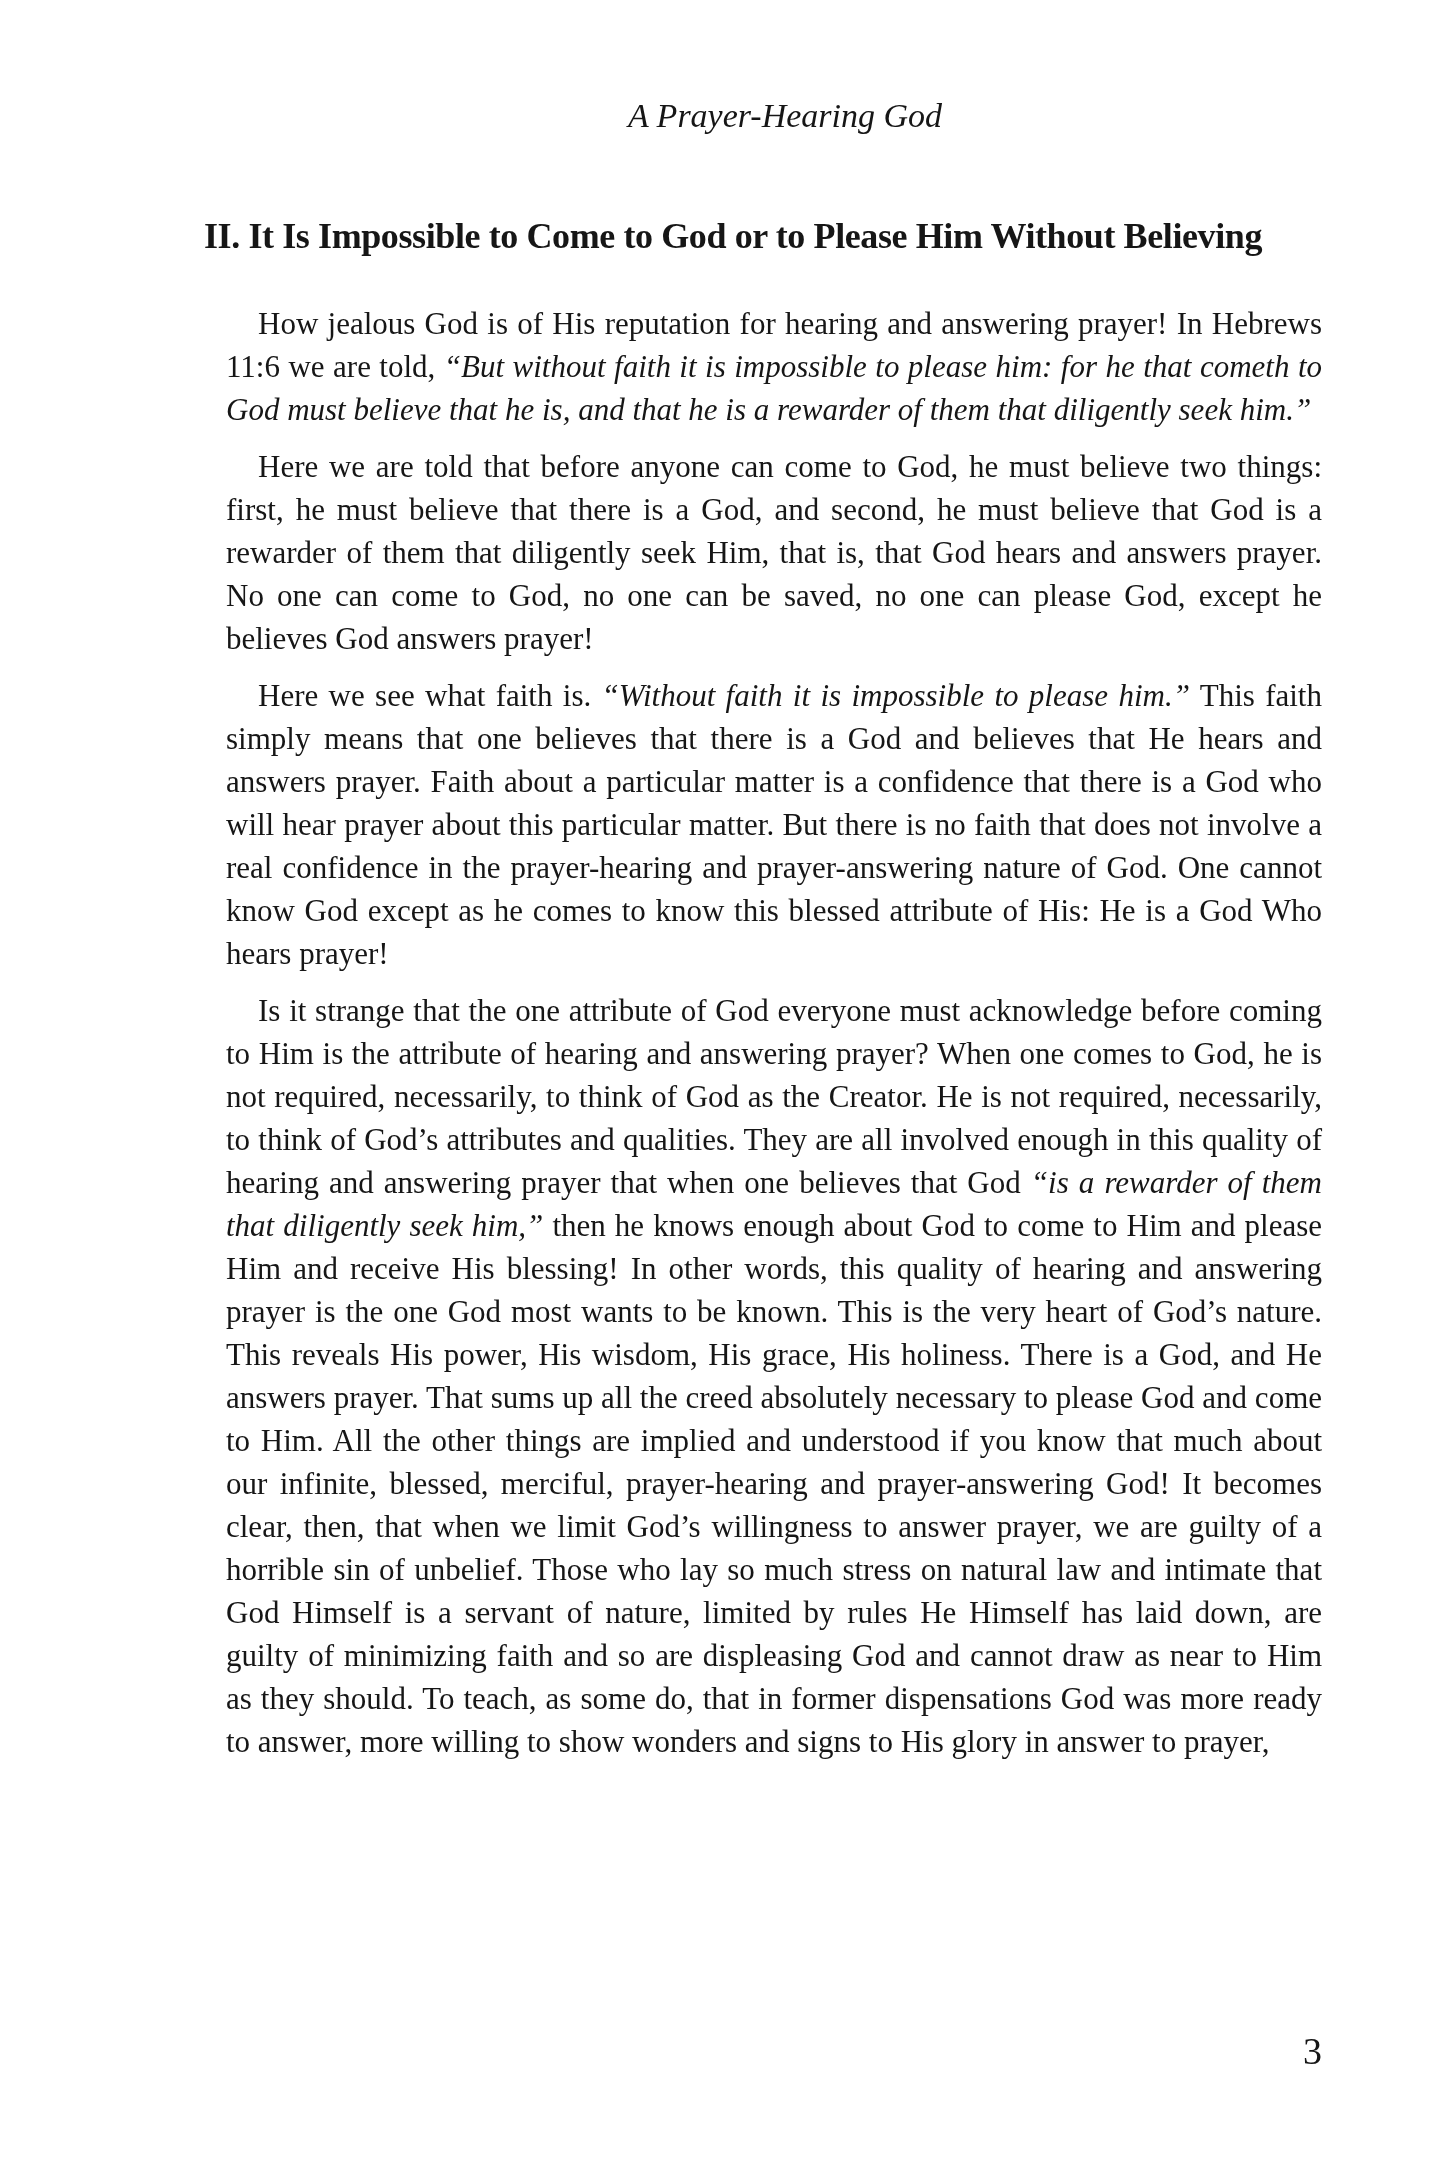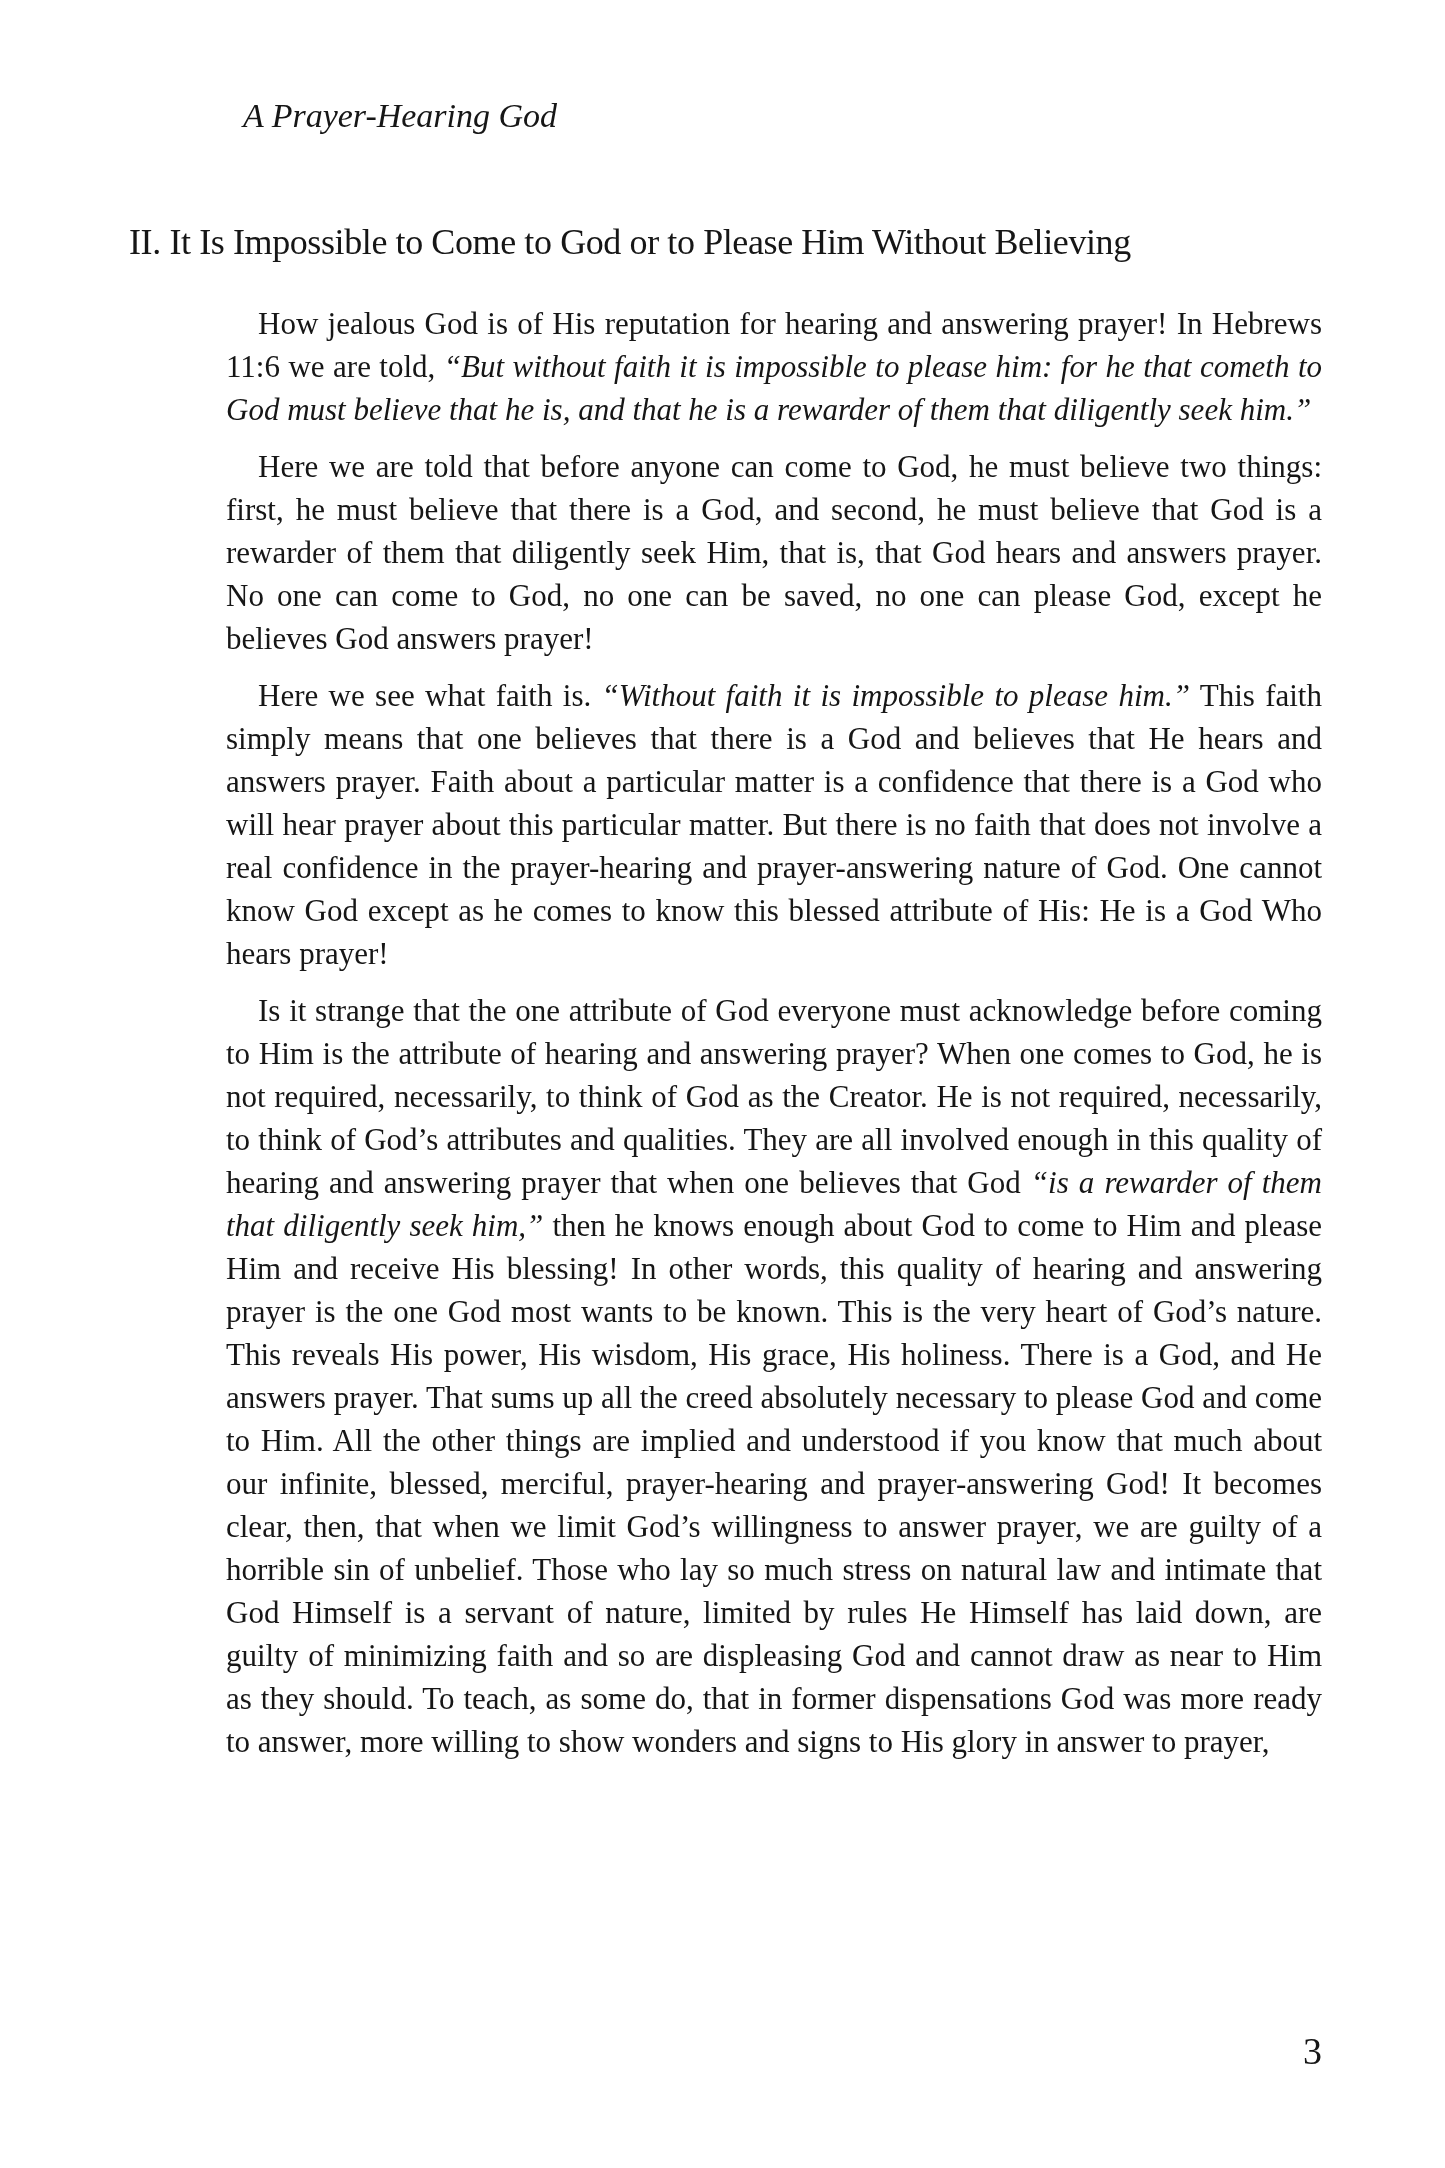--- a/index.html
+++ b/index.html
@@ -20,9 +20,9 @@
   .running-head {
     position: absolute;
     top: 96px;
-    left: 243px;
+    left: 237px;
     width: 1096px;
-    text-align: left;
+    text-align: center;
     font-style: italic;
     font-size: 34px;
     line-height: 40px;

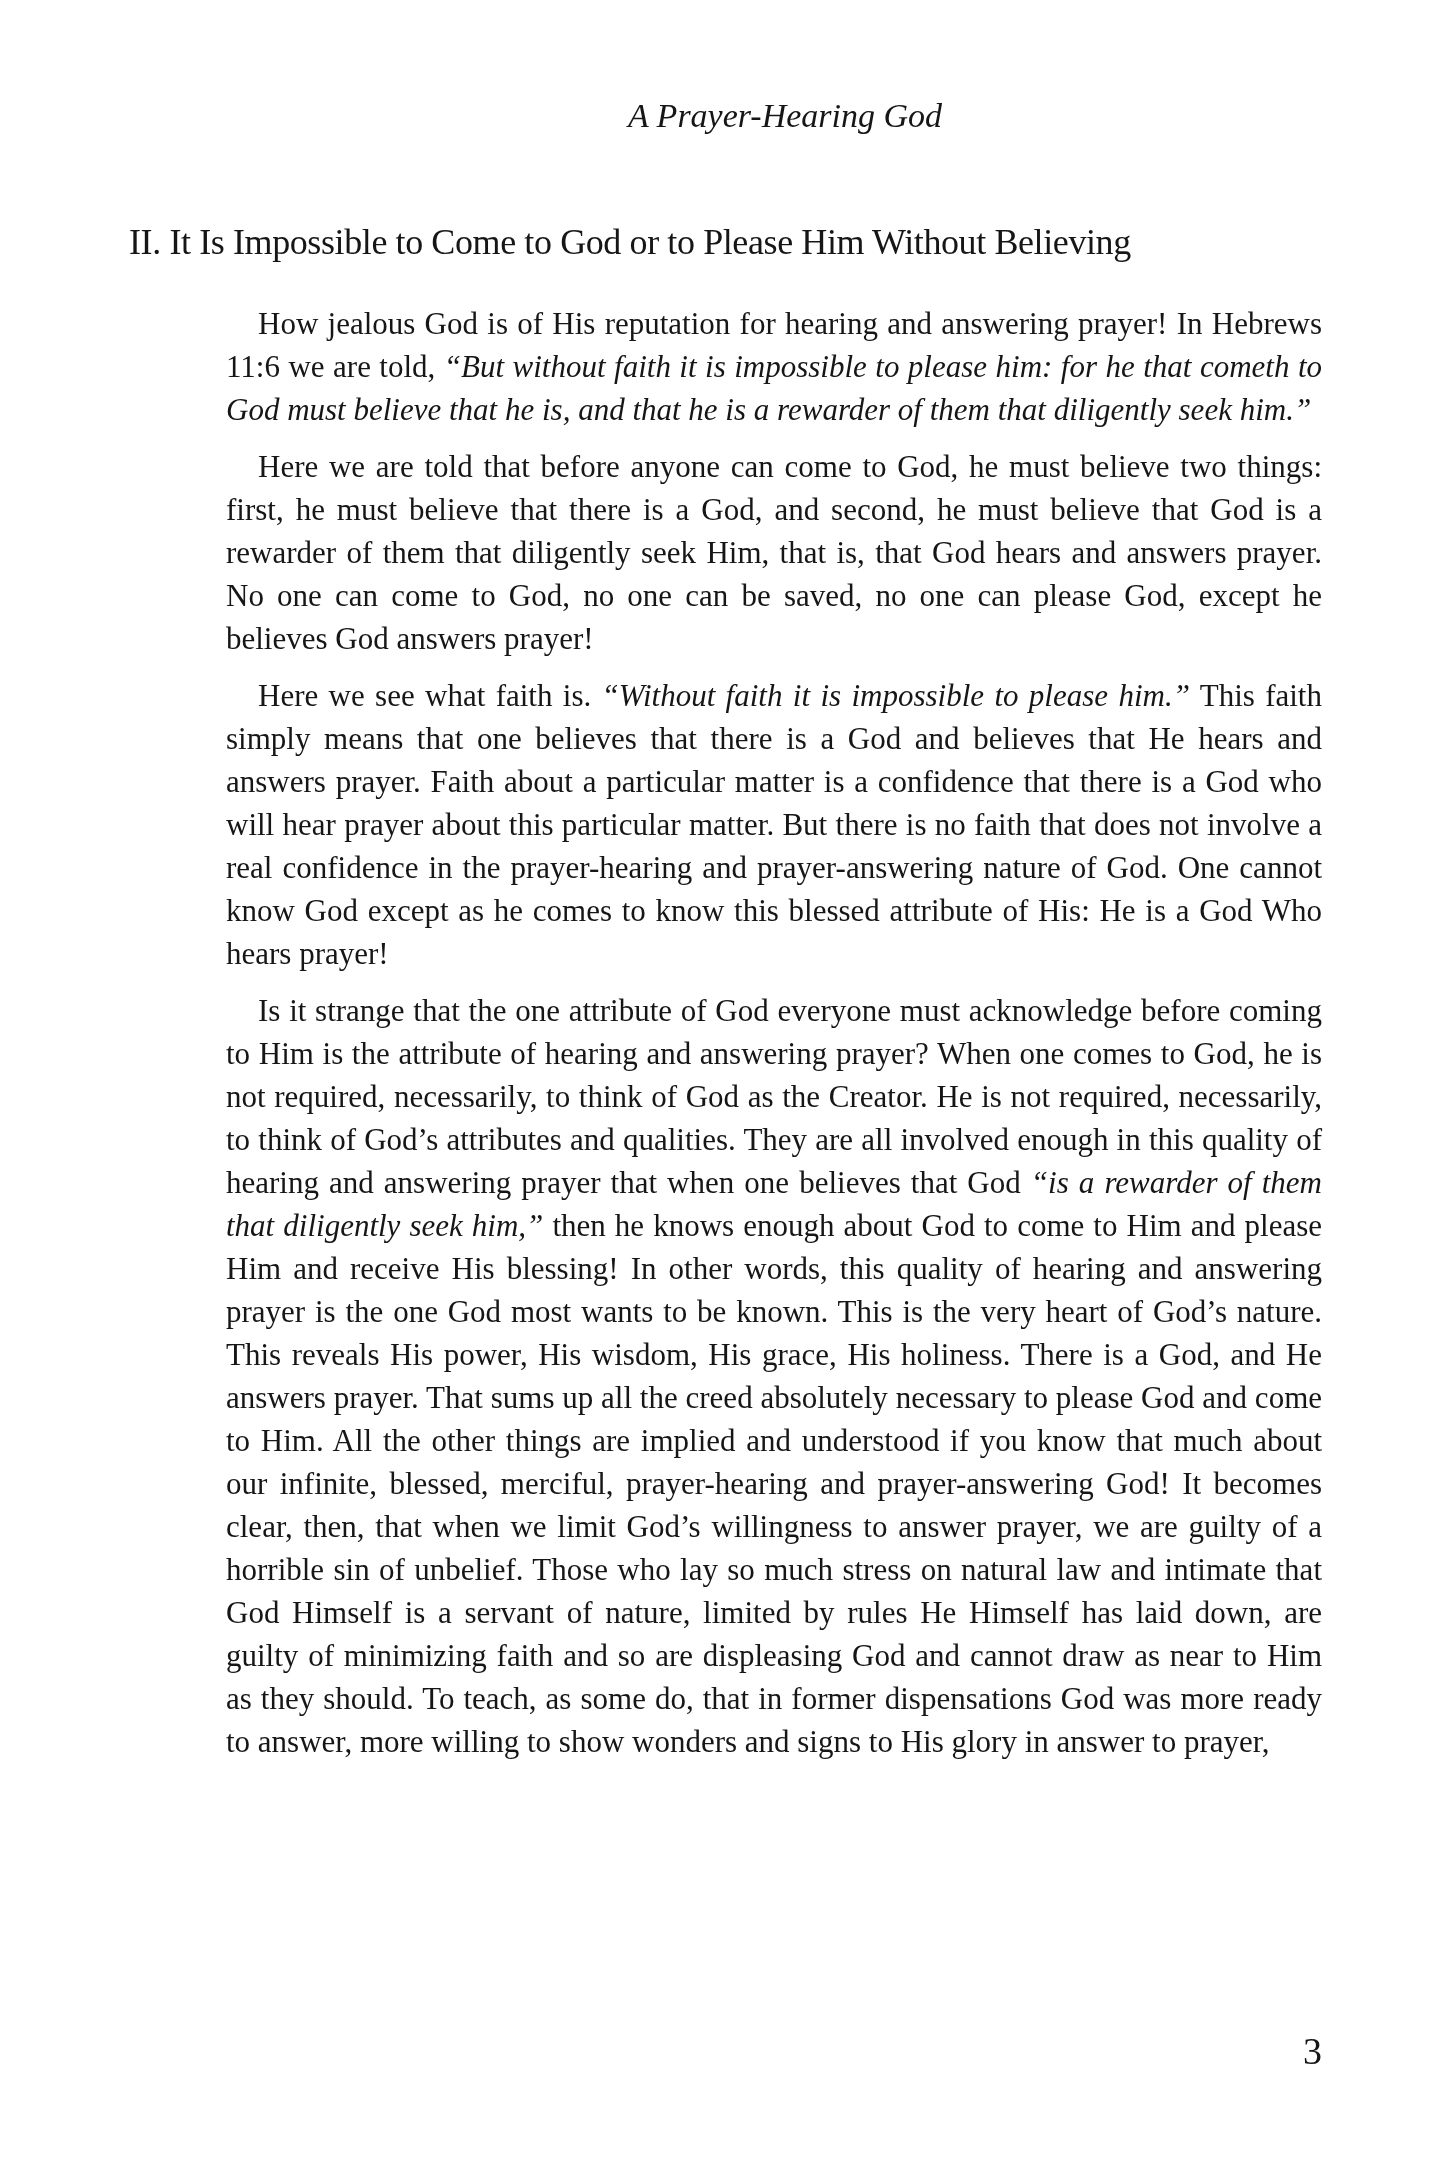--- a/index.html
+++ b/index.html
@@ -33,10 +33,11 @@
     top: 206px;
     left: 113px;
     width: 1220px;
-    margin: 16px;
+    margin: 10px;
+    text-align: center;
     font-size: 36px;
     line-height: 41px;
-    font-weight: normal;
+    font-weight: bold;
     letter-spacing: -0.4px;
   }
   .heading .hline {

